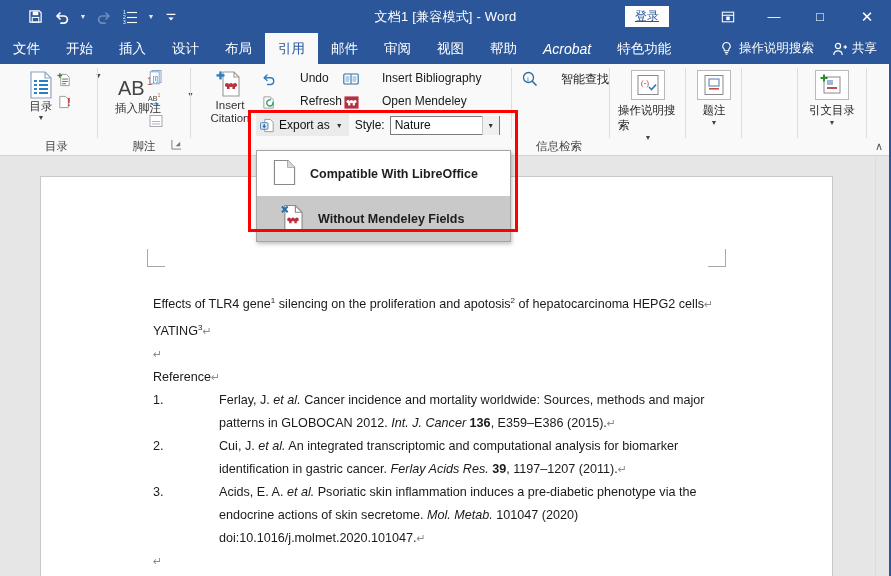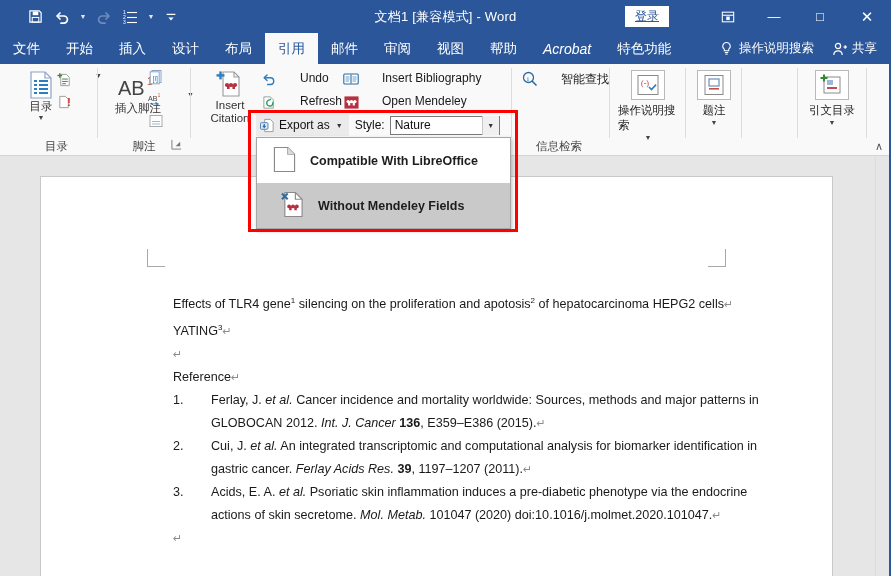--- a/index.html
+++ b/index.html
@@ -97,7 +97,7 @@
 
   
   .dropdown {
-    position:absolute; left:256px; top:137px; width:255px;
+    position:absolute; left:256px; top:150px; width:255px;
     background:#fff; border:1px solid #a6a6a6; box-shadow:1px 2px 4px rgba(0,0,0,.25);
     z-index:40;
   }

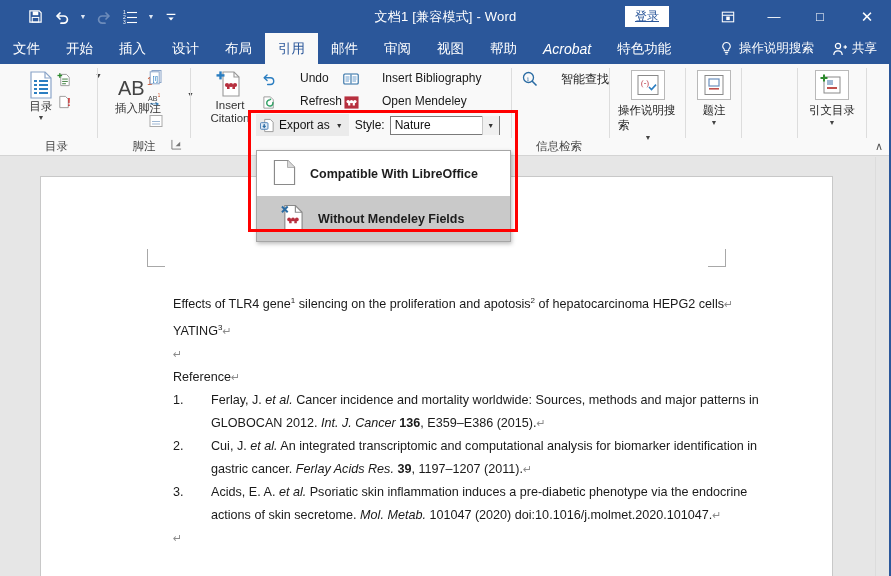--- a/index.html
+++ b/index.html
@@ -117,7 +117,7 @@
   .mark.tl { left:106px; top:72px; border-left:1px solid #a8a8a8; border-bottom:1px solid #a8a8a8; }
   .mark.tr { right:106px; top:72px; border-right:1px solid #a8a8a8; border-bottom:1px solid #a8a8a8; }
 
-  .body-text { position:absolute; left:132px; top:112px; width:590px; font-size:12.6px; color:#1a1a1a; line-height:23px; }
+  .body-text { position:absolute; left:112px; top:112px; width:590px; font-size:12.6px; color:#1a1a1a; line-height:23px; }
   .body-text .pm { color:#8c8c8c; font-size:11px; }
   .body-text .ln { white-space:nowrap; }
   .ref-item { display:flex; line-height:23px; }

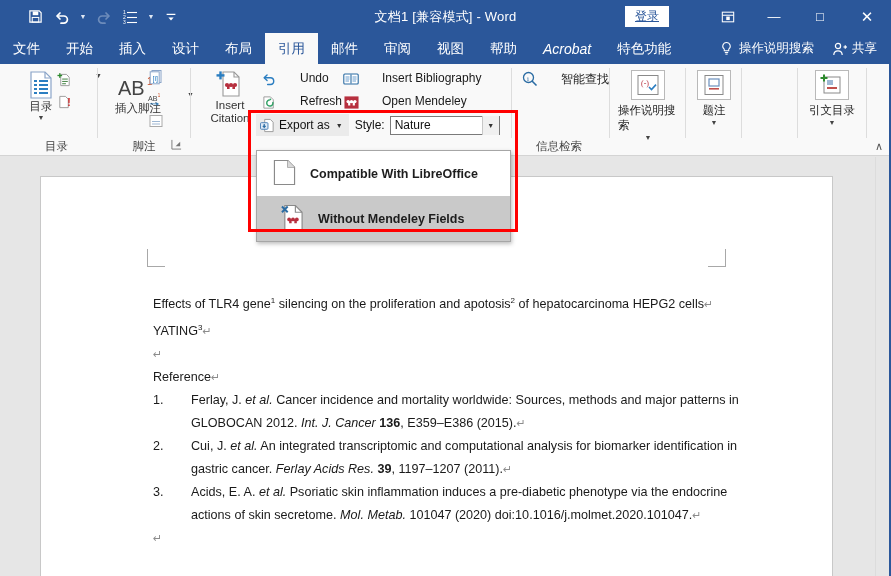--- a/index.html
+++ b/index.html
@@ -122,7 +122,7 @@
   .body-text .ln { white-space:nowrap; }
   .ref-item { display:flex; line-height:23px; }
   .ref-num { width:38px; flex:0 0 38px; }
-  .ref-body { flex:1; }
+  .ref-body { flex:1;margin-left:28px; }
   i { font-style:italic; }
   b { font-weight:bold; }
   sup { font-size:8px; vertical-align:super; }

